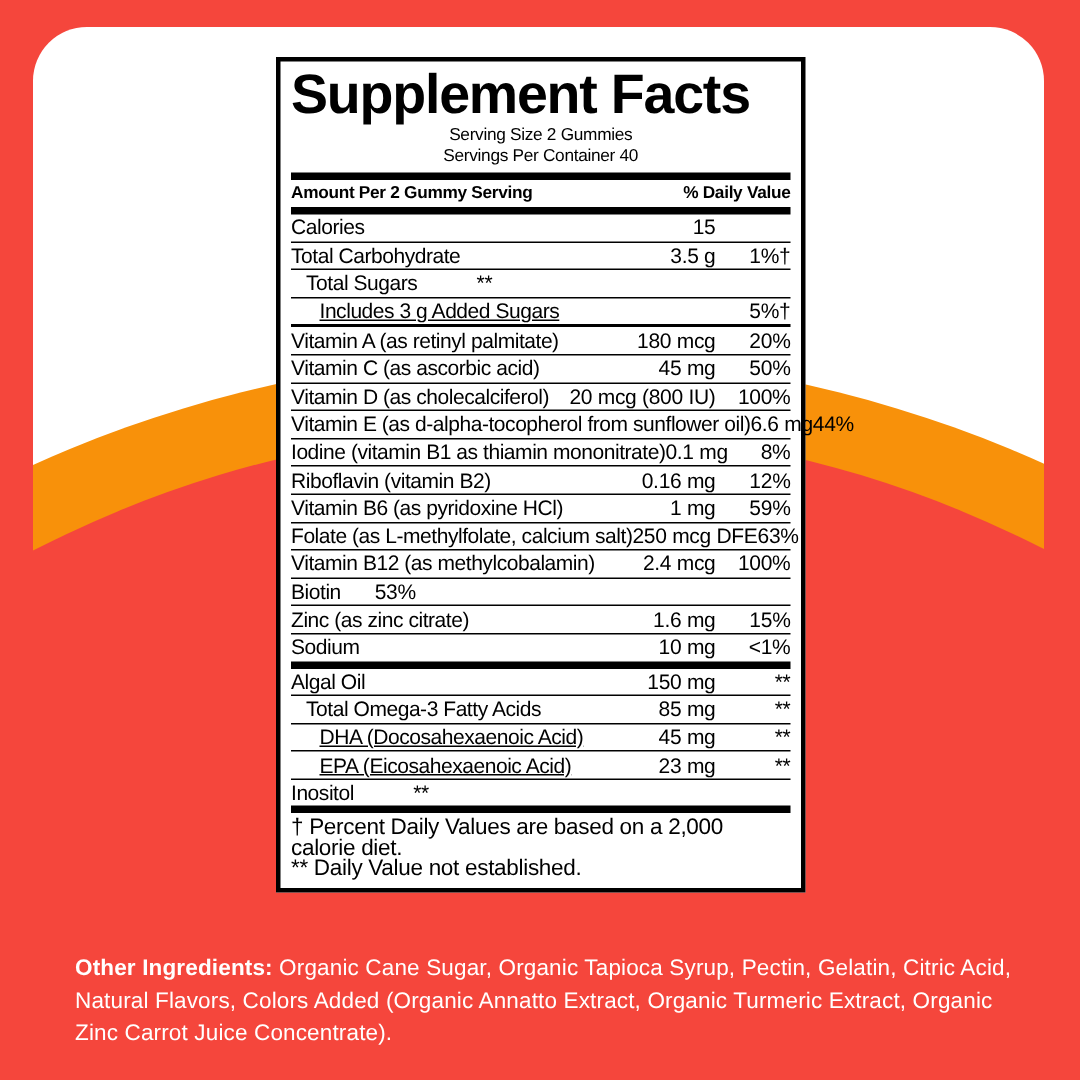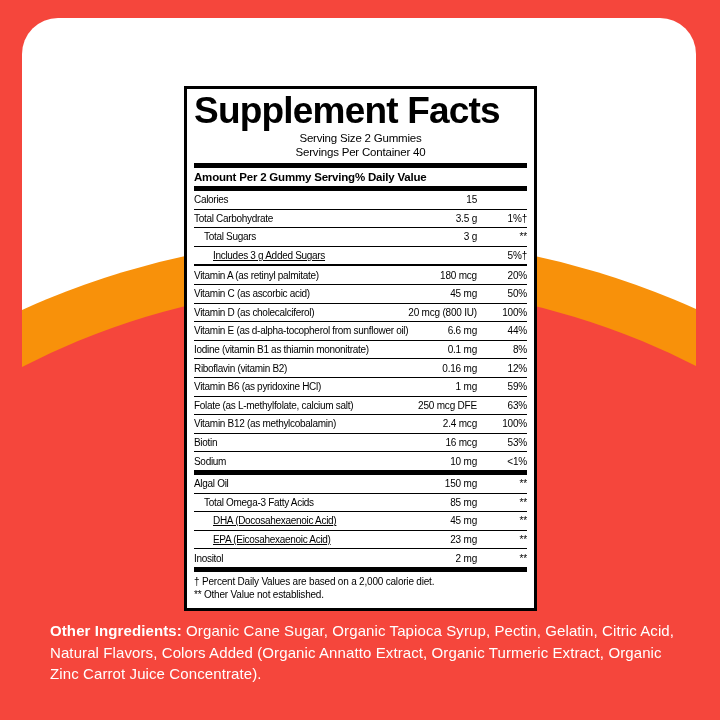--- a/index.html
+++ b/index.html
@@ -20,7 +20,7 @@
   .panel {
     position:absolute; left:162px; top:20px; width:353px;
     background:#ffffff; border:3px solid #000; padding:2px 7px 6px 7px;
-    color:#000; z-index:5;margin-top:48px;
+    color:#000; z-index:5;
   }
   .panel-title {
     font-size:37px; font-weight:700; letter-spacing:-0.8px;

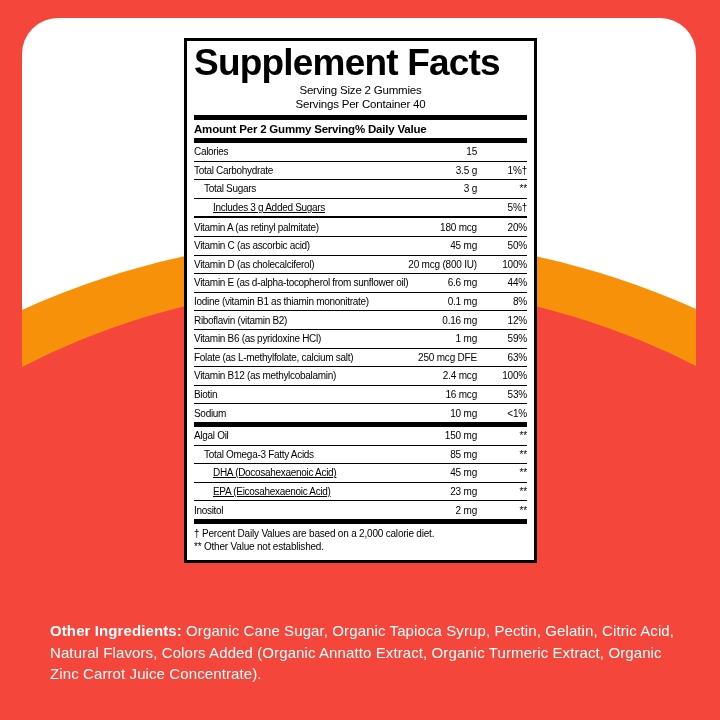--- a/index.html
+++ b/index.html
@@ -30,7 +30,7 @@
   .bar-thick { height:5px; background:#000; }
   .bar-1 { margin-top:4px; }
   .hdr-row {
-    display:flex; align-items:center;
+    display:flex; justify-content:space-between; align-items:center;
     padding:3px 0; font-size:11.5px; font-weight:700; letter-spacing:-0.2px;
   }
   .frow {

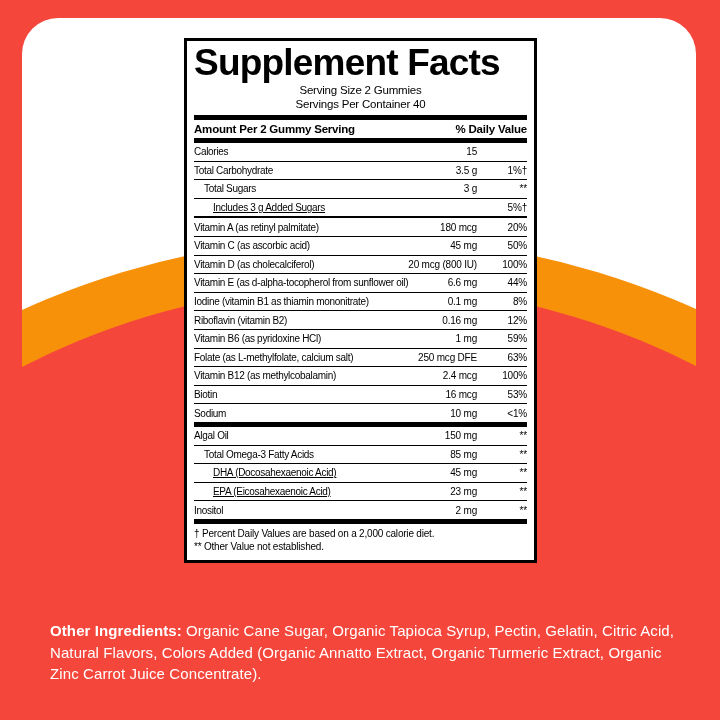--- a/index.html
+++ b/index.html
@@ -36,7 +36,7 @@
   .frow {
     display:flex; align-items:center;
     padding:2.3px 0; border-top:1px solid #000;
-    font-size:10px; line-height:13px;
+    font-size:14px; line-height:13px;
   }
   .rule-none   { border-top:none; }
   .rule-medium { border-top:2.5px solid #000; }

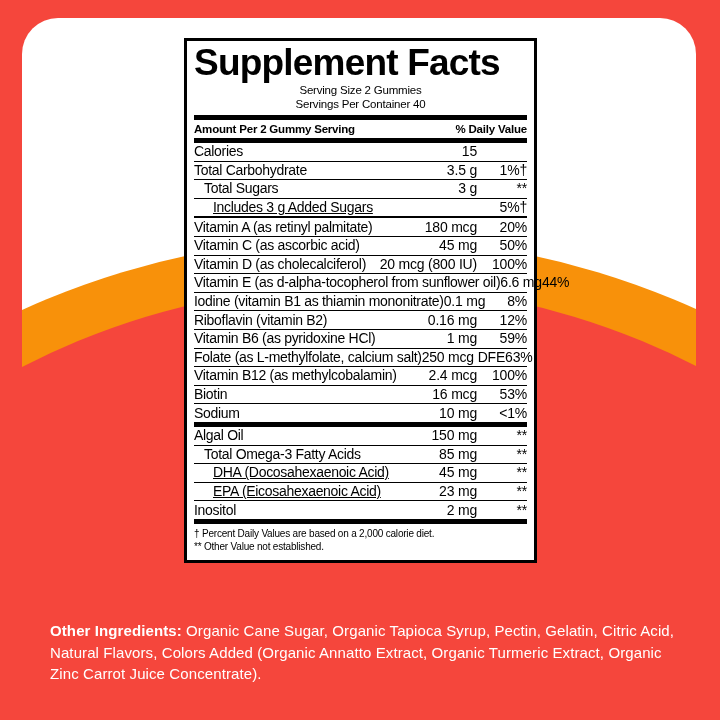--- a/index.html
+++ b/index.html
@@ -85,7 +85,6 @@
         </div>
         <div class="frow rule-thin indent-1">
           <span class="fname">Total Sugars</span>
-          <span class="famount">3 g</span>
           <span class="fdv">**</span>
         </div>
         <div class="frow rule-thin indent-2">

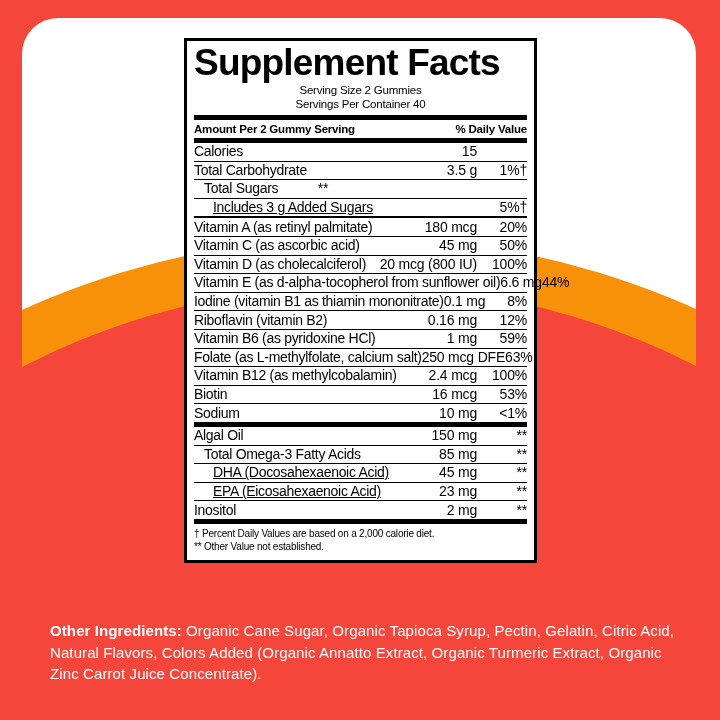--- a/index.html
+++ b/index.html
@@ -139,7 +139,6 @@
         </div>
         <div class="frow rule-thin indent-0">
           <span class="fname">Biotin</span>
-          <span class="famount">16 mcg</span>
           <span class="fdv">53%</span>
         </div>
         <div class="frow rule-thin indent-0">

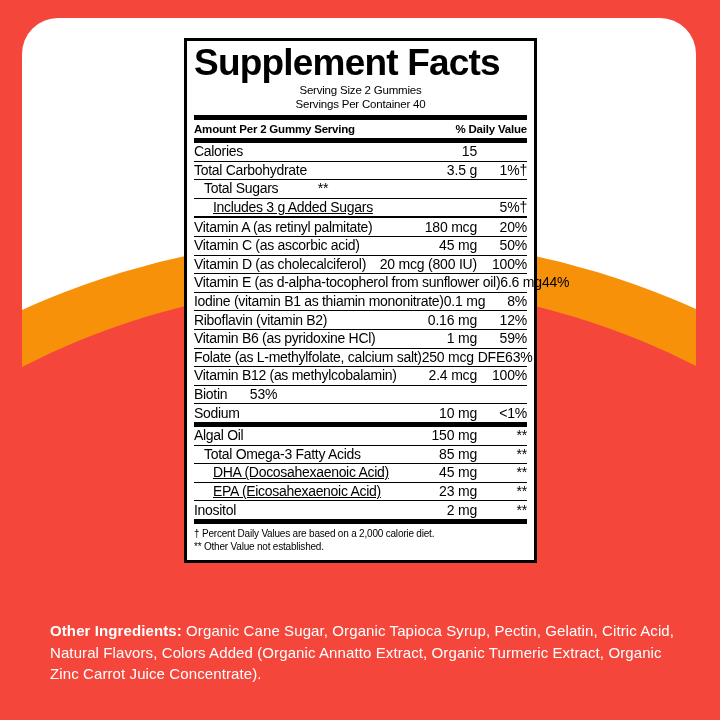--- a/index.html
+++ b/index.html
@@ -142,6 +142,11 @@
           <span class="fdv">53%</span>
         </div>
         <div class="frow rule-thin indent-0">
+          <span class="fname">Zinc (as zinc citrate)</span>
+          <span class="famount">1.6 mg</span>
+          <span class="fdv">15%</span>
+        </div>
+        <div class="frow rule-thin indent-0">
           <span class="fname">Sodium</span>
           <span class="famount">10 mg</span>
           <span class="fdv">&lt;1%</span>

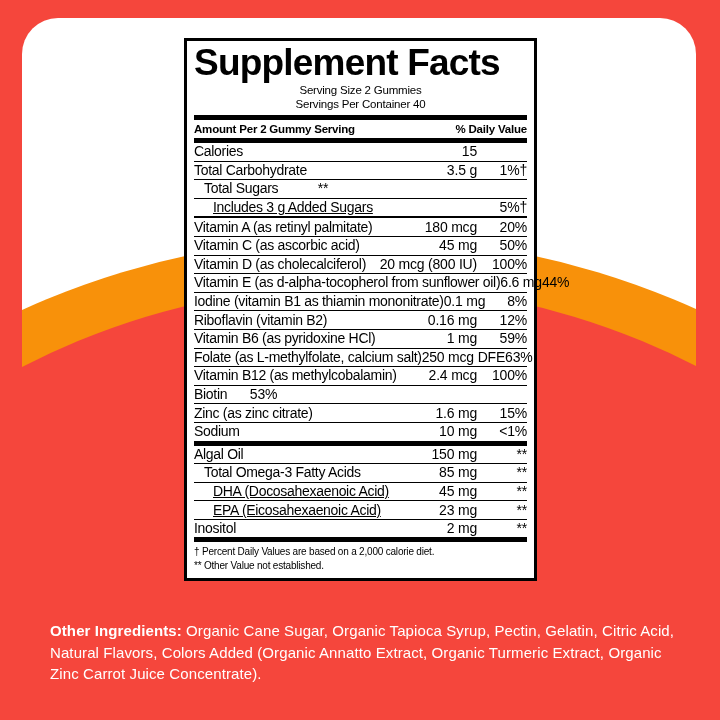--- a/index.html
+++ b/index.html
@@ -178,7 +178,6 @@
         </div>
         <div class="frow rule-thin indent-0">
           <span class="fname">Inositol</span>
-          <span class="famount">2 mg</span>
           <span class="fdv">**</span>
         </div>
       </div>

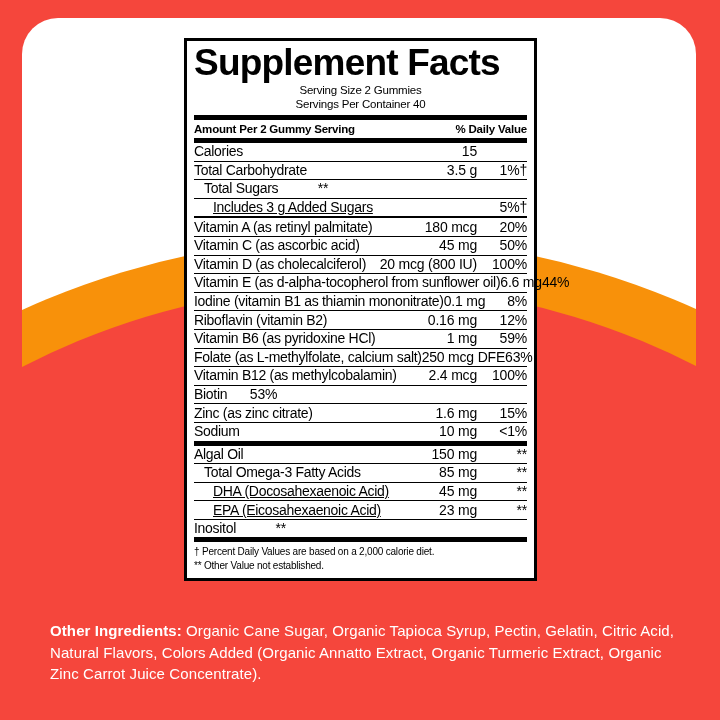--- a/index.html
+++ b/index.html
@@ -45,7 +45,7 @@
   .indent-2 .fname { padding-left:19px;text-decoration:underline; }
   .famount { flex:1; text-align:right; white-space:nowrap; letter-spacing:-0.2px; }
   .fdv     { width:50px; text-align:right; white-space:nowrap; letter-spacing:-0.2px; }
-  .footnotes { padding-top:3px; font-size:10px; line-height:13.5px; letter-spacing:-0.2px; }
+  .footnotes { padding-top:3px; font-size:15px; line-height:13.5px; letter-spacing:-0.2px; }
 
   .other-ing {
     position:absolute; left:28px; top:602px; width:640px; z-index:6;

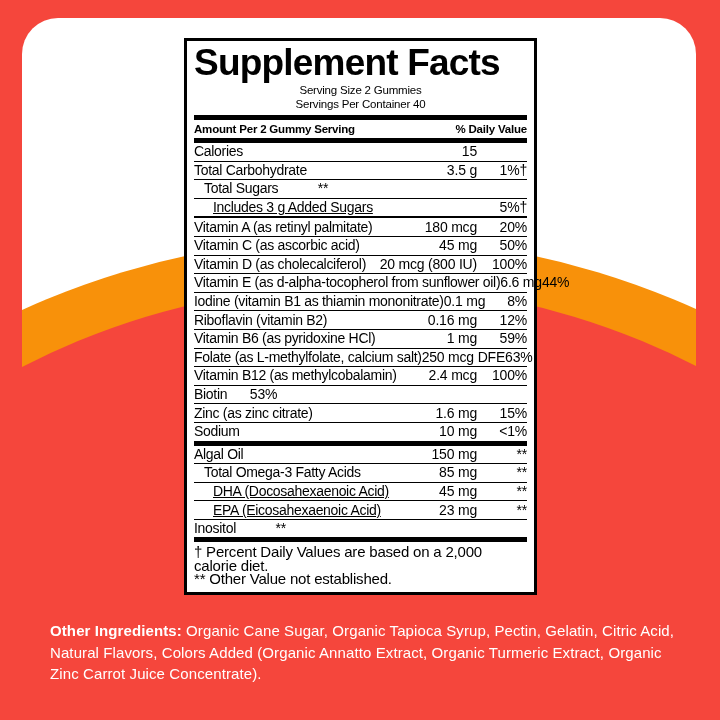--- a/index.html
+++ b/index.html
@@ -186,7 +186,7 @@
 
     <div class="footnotes">
       <div>† Percent Daily Values are based on a 2,000 calorie diet.</div>
-      <div>** Other Value not established.</div>
+      <div>** Daily Value not established.</div>
     </div>
   </div>
 

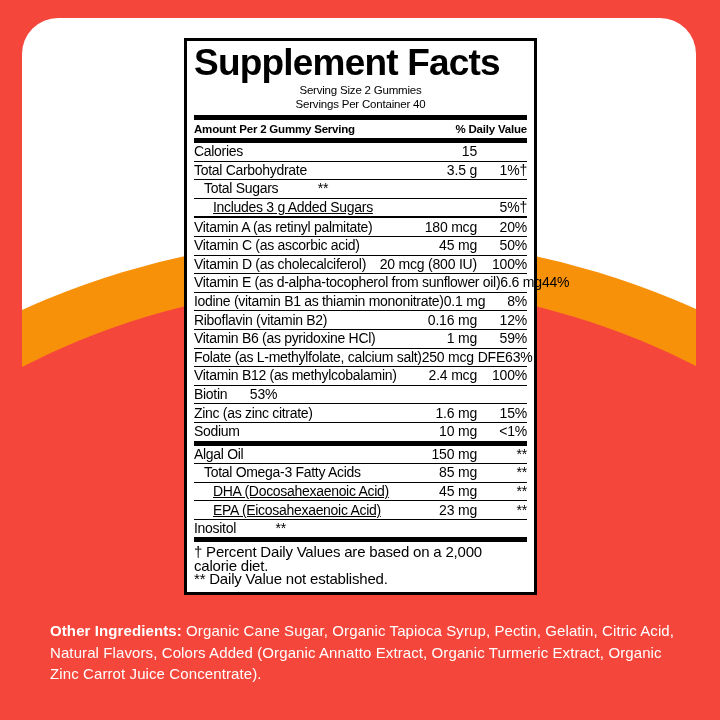--- a/index.html
+++ b/index.html
@@ -48,7 +48,7 @@
   .footnotes { padding-top:3px; font-size:15px; line-height:13.5px; letter-spacing:-0.2px; }
 
   .other-ing {
-    position:absolute; left:28px; top:602px; width:640px; z-index:6;
+    position:absolute; left:28px; top:617px; width:640px; z-index:6;
     color:#ffffff; font-size:15px; line-height:21.5px; letter-spacing:0.1px;
   }
   .other-ing b { font-weight:700; }

